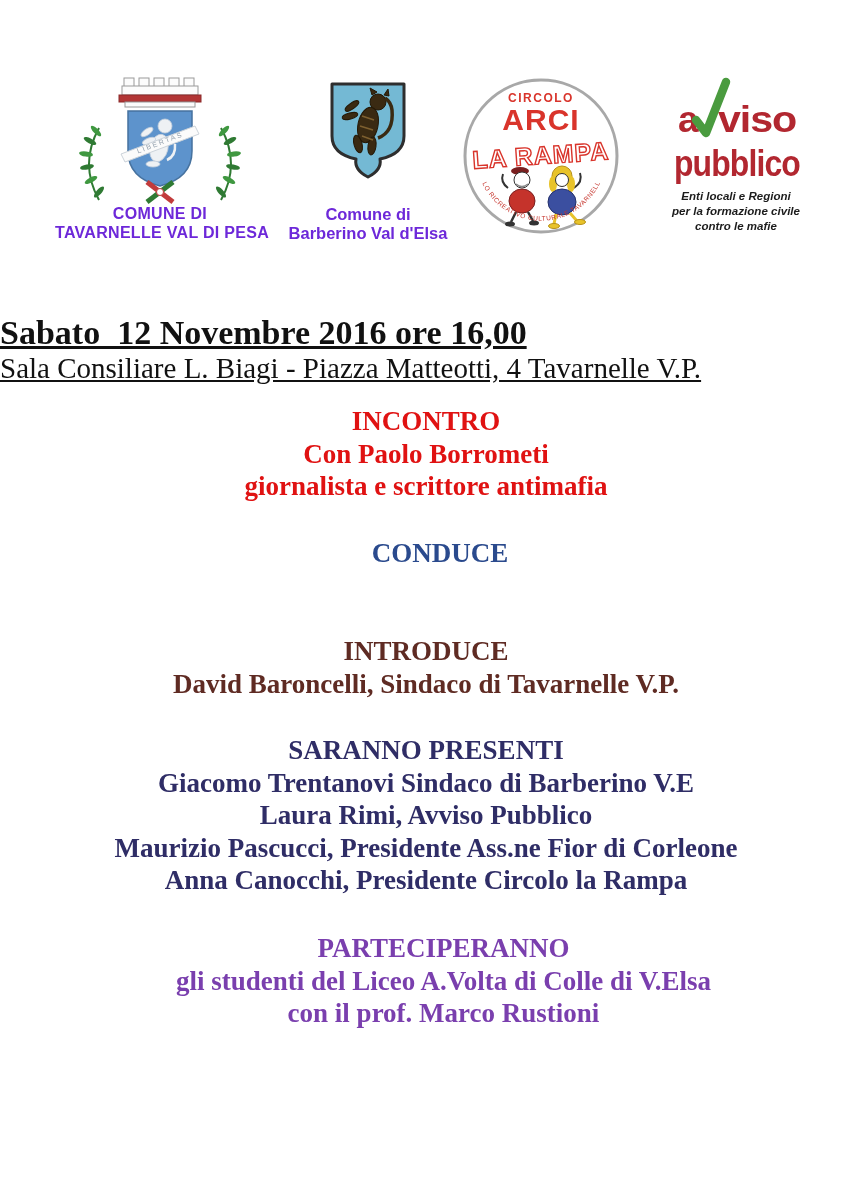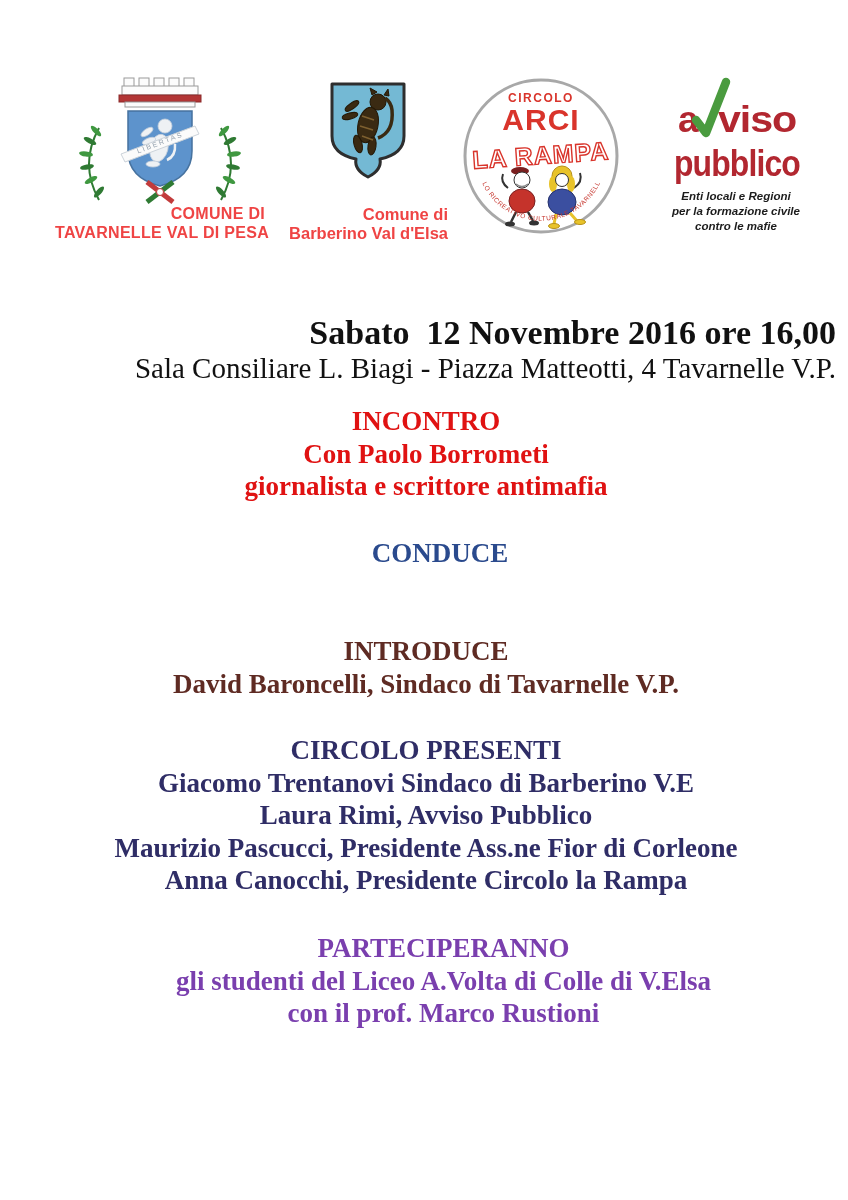--- a/index.html
+++ b/index.html
@@ -11,9 +11,9 @@
   .logo { position:absolute; }
   .logo svg { display:block; }
   .logo-caption {
-    position:absolute; text-align:right;
+    position:absolute; text-align:center;
     font-family:"Liberation Sans", sans-serif; font-weight:bold;
-    color:#ef4444; line-height:19px; white-space:nowrap;
+    color:#6d28d9; line-height:19px; white-space:nowrap;
   }
   .cap-tav  { left:55px;  width:210px; top:204px; font-size:16px; letter-spacing:.3px; }
   .cap-barb { left:288px; width:160px; top:205px; font-size:16.5px; }

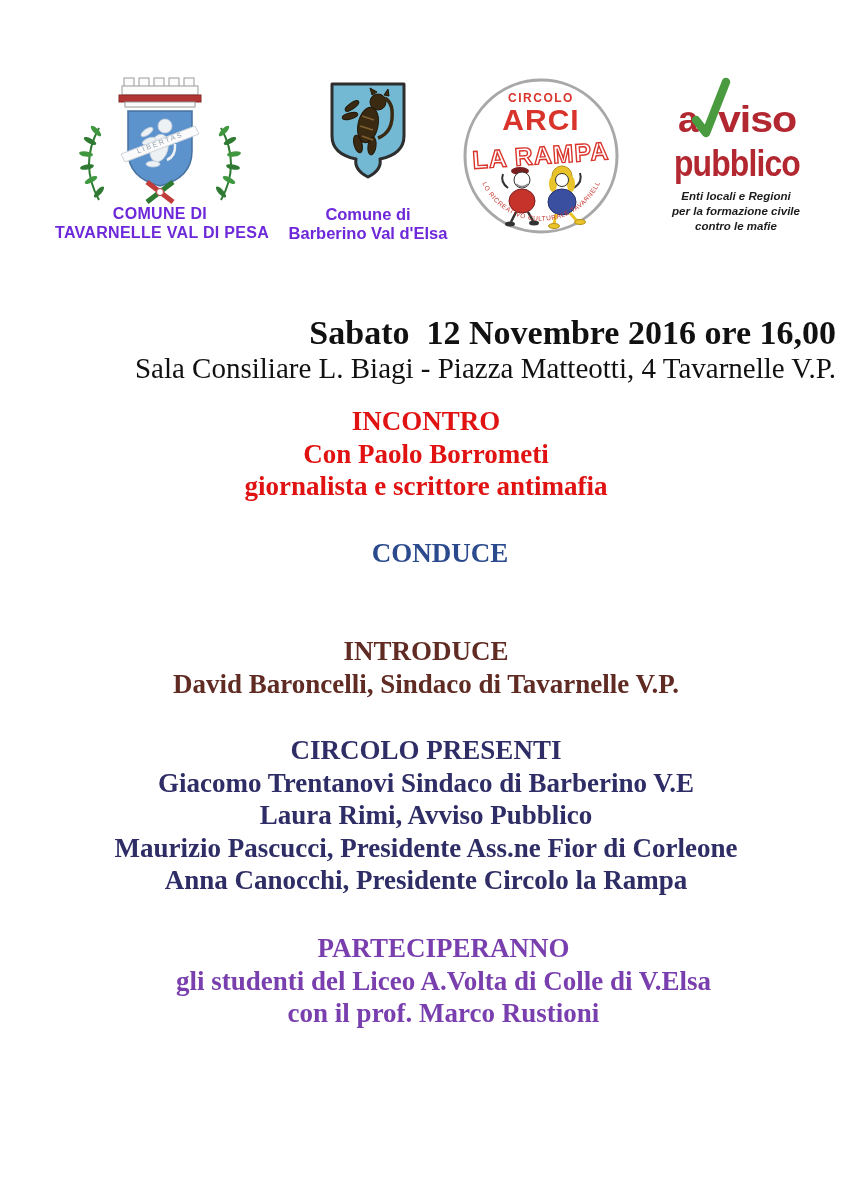--- a/index.html
+++ b/index.html
@@ -19,7 +19,7 @@
   .cap-barb { left:288px; width:160px; top:205px; font-size:16.5px; }
   .svg-text { font-family:"Liberation Sans", sans-serif; }
   
-  .line { position:absolute; left:0; right:12px; text-align:right; white-space:nowrap; }
+  .line { position:absolute; left:0; right:0; text-align:left; white-space:nowrap;text-decoration:underline; }
   .title    { top:314px; font-size:34px; font-weight:bold; color:#111111; }
   .location { top:352px; font-size:29px; font-weight:normal; color:#111111; }
   .section  { position:absolute; left:4px; right:0; text-align:center;

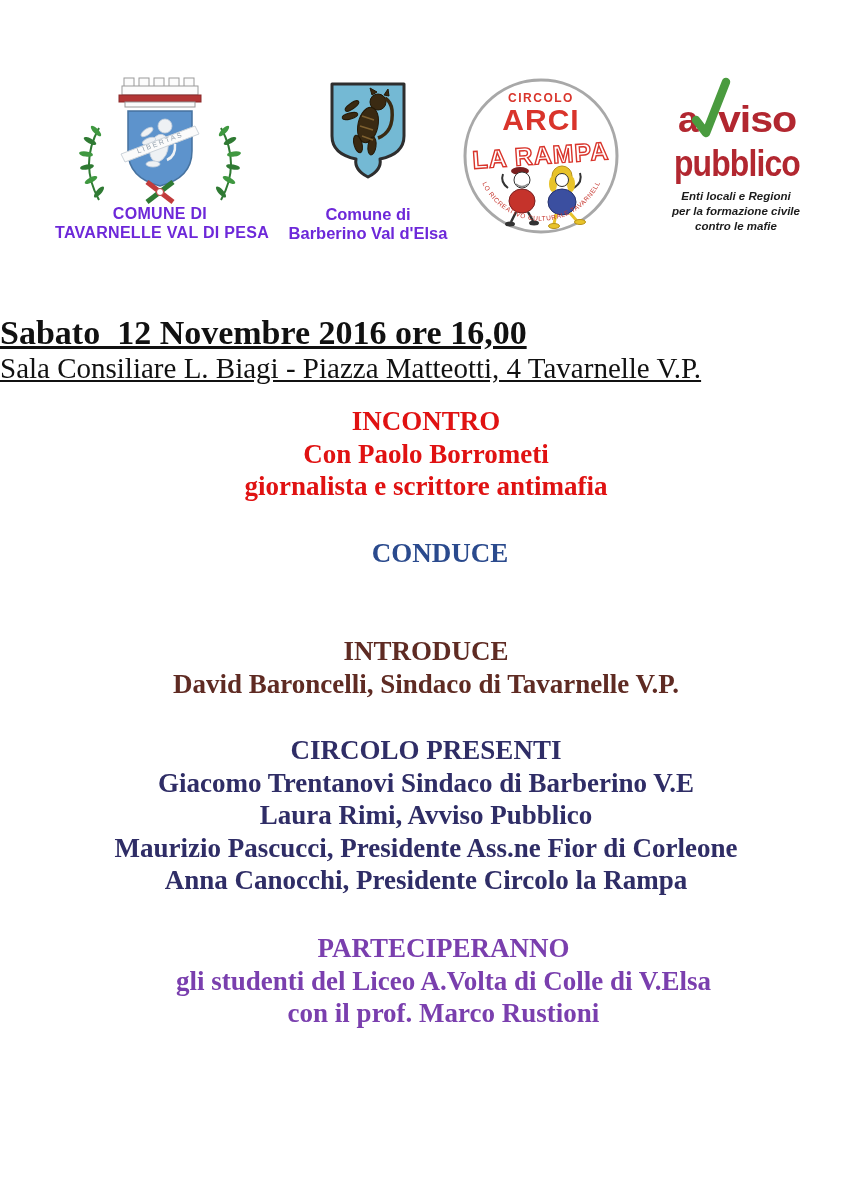--- a/index.html
+++ b/index.html
@@ -184,7 +184,7 @@
   </div>
 
   <div class="section sec-3" style="color: rgb(47, 45, 102);">
-    <div>CIRCOLO PRESENTI</div>
+    <div>SARANNO PRESENTI</div>
     <div>Giacomo Trentanovi Sindaco di Barberino V.E</div>
     <div>Laura Rimi, Avviso Pubblico</div>
     <div>Maurizio Pascucci, Presidente Ass.ne Fior di Corleone</div>

